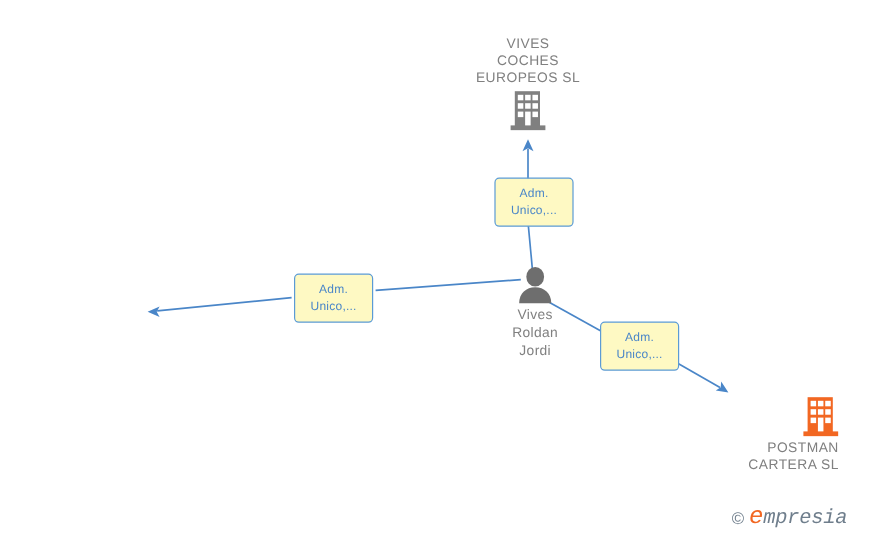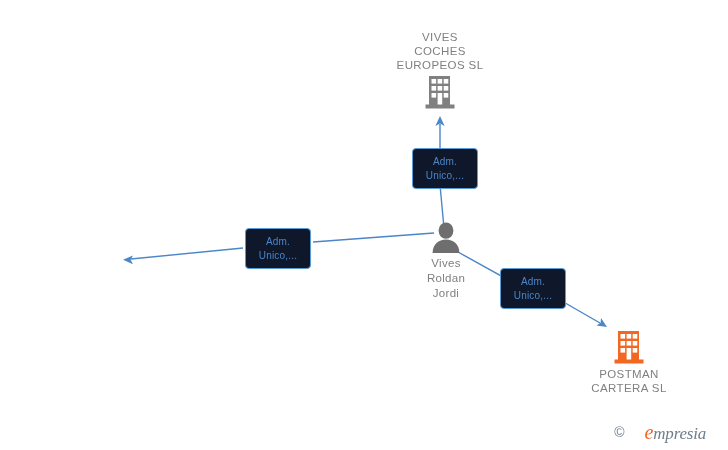--- a/index.html
+++ b/index.html
@@ -66,7 +66,7 @@
     box-sizing: border-box;
     border: 1px solid #5b9bd5;
     border-radius: 4px;
-    background: #0f172a;
+    background: #fef9c3;
     color: #4a86c8;
     font-size: 10px;
     line-height: 14px;

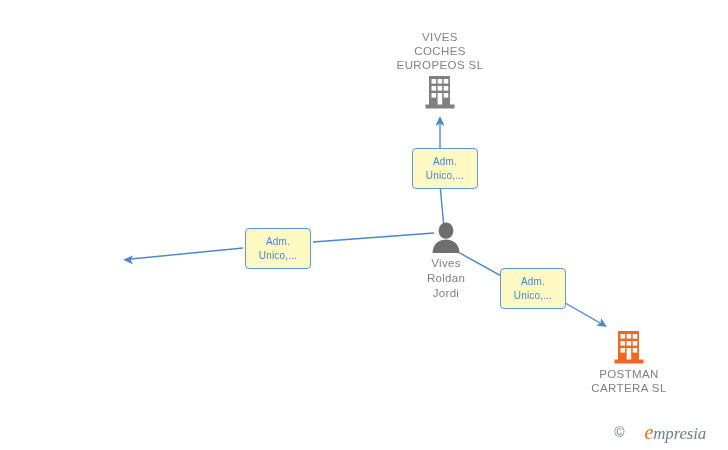--- a/index.html
+++ b/index.html
@@ -174,7 +174,7 @@
   </div>
 
 
-  <div class="node company" style="left:629px; top:330px;">
+  <div class="node company" style="left:629px; top:330px;text-align:right;">
     <span class="glyph">
       <svg width="30" height="34" viewBox="0 0 30 34" xmlns="http://www.w3.org/2000/svg">
         <rect x="4" y="1" width="21" height="29" fill="#f26722"></rect>

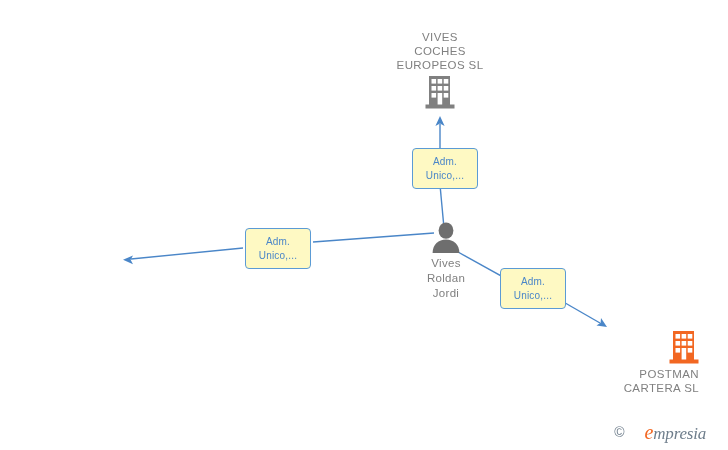--- a/index.html
+++ b/index.html
@@ -92,13 +92,12 @@
     line-height: 1;
   }
   .watermark .brand {
-    font-family: Liberation Serif, serif;
+    font-family: Liberation Mono, monospace;
     font-style: italic;
     font-size: 17px;
     color: #6f7e8c;
     line-height: 1;
     letter-spacing: -0.2px;
-    margin-left: 16px;
   }
   .watermark .brand .lead {
     color: #f26722;

